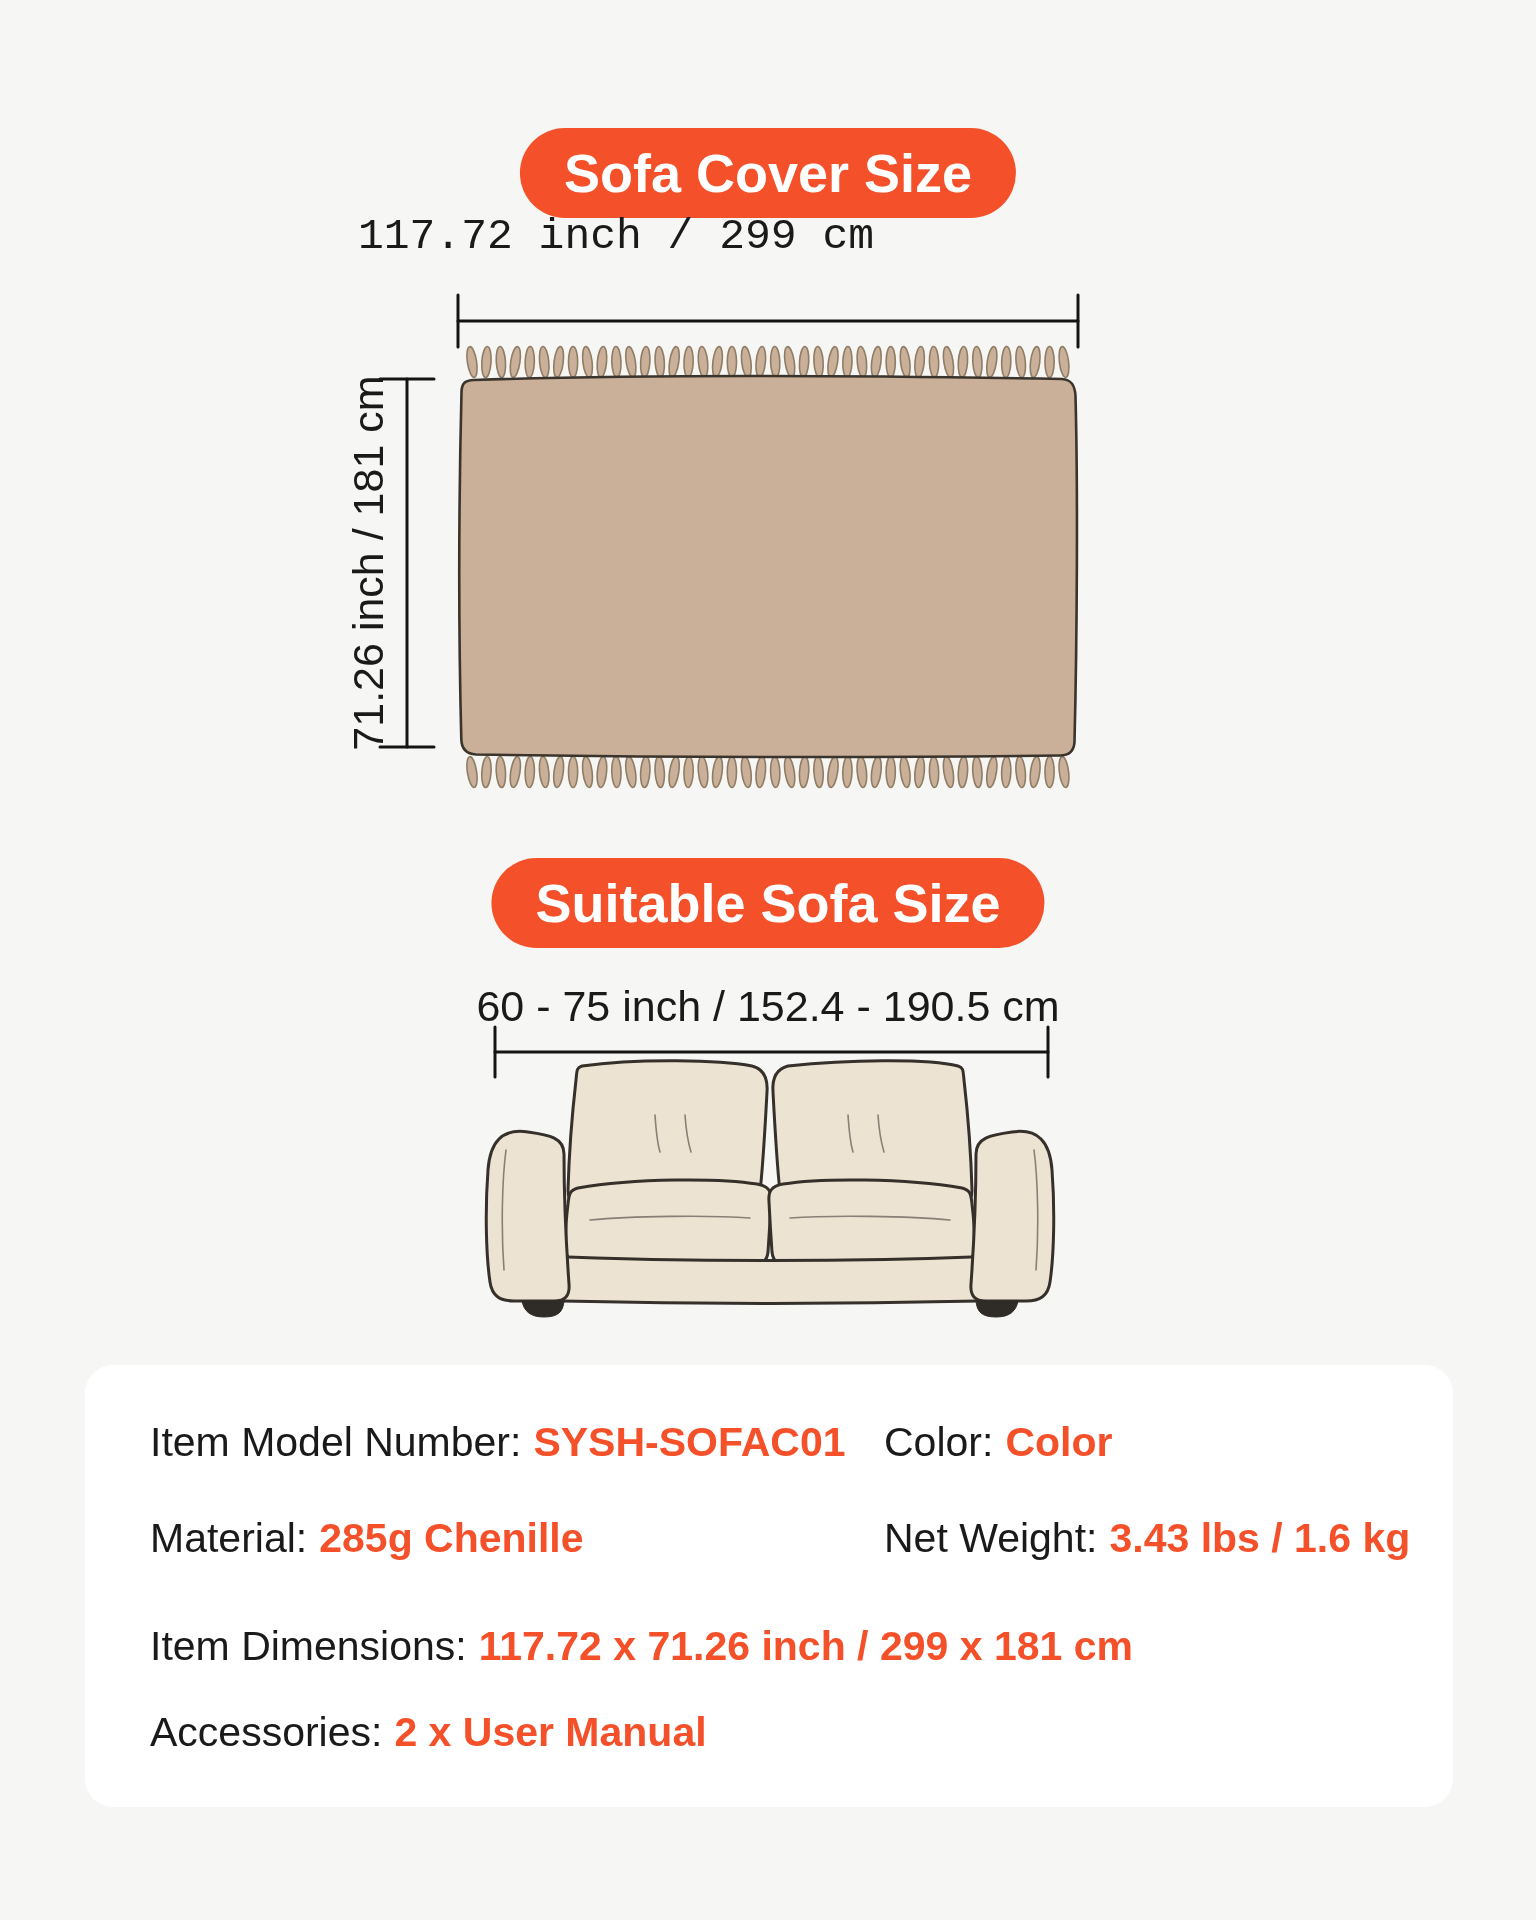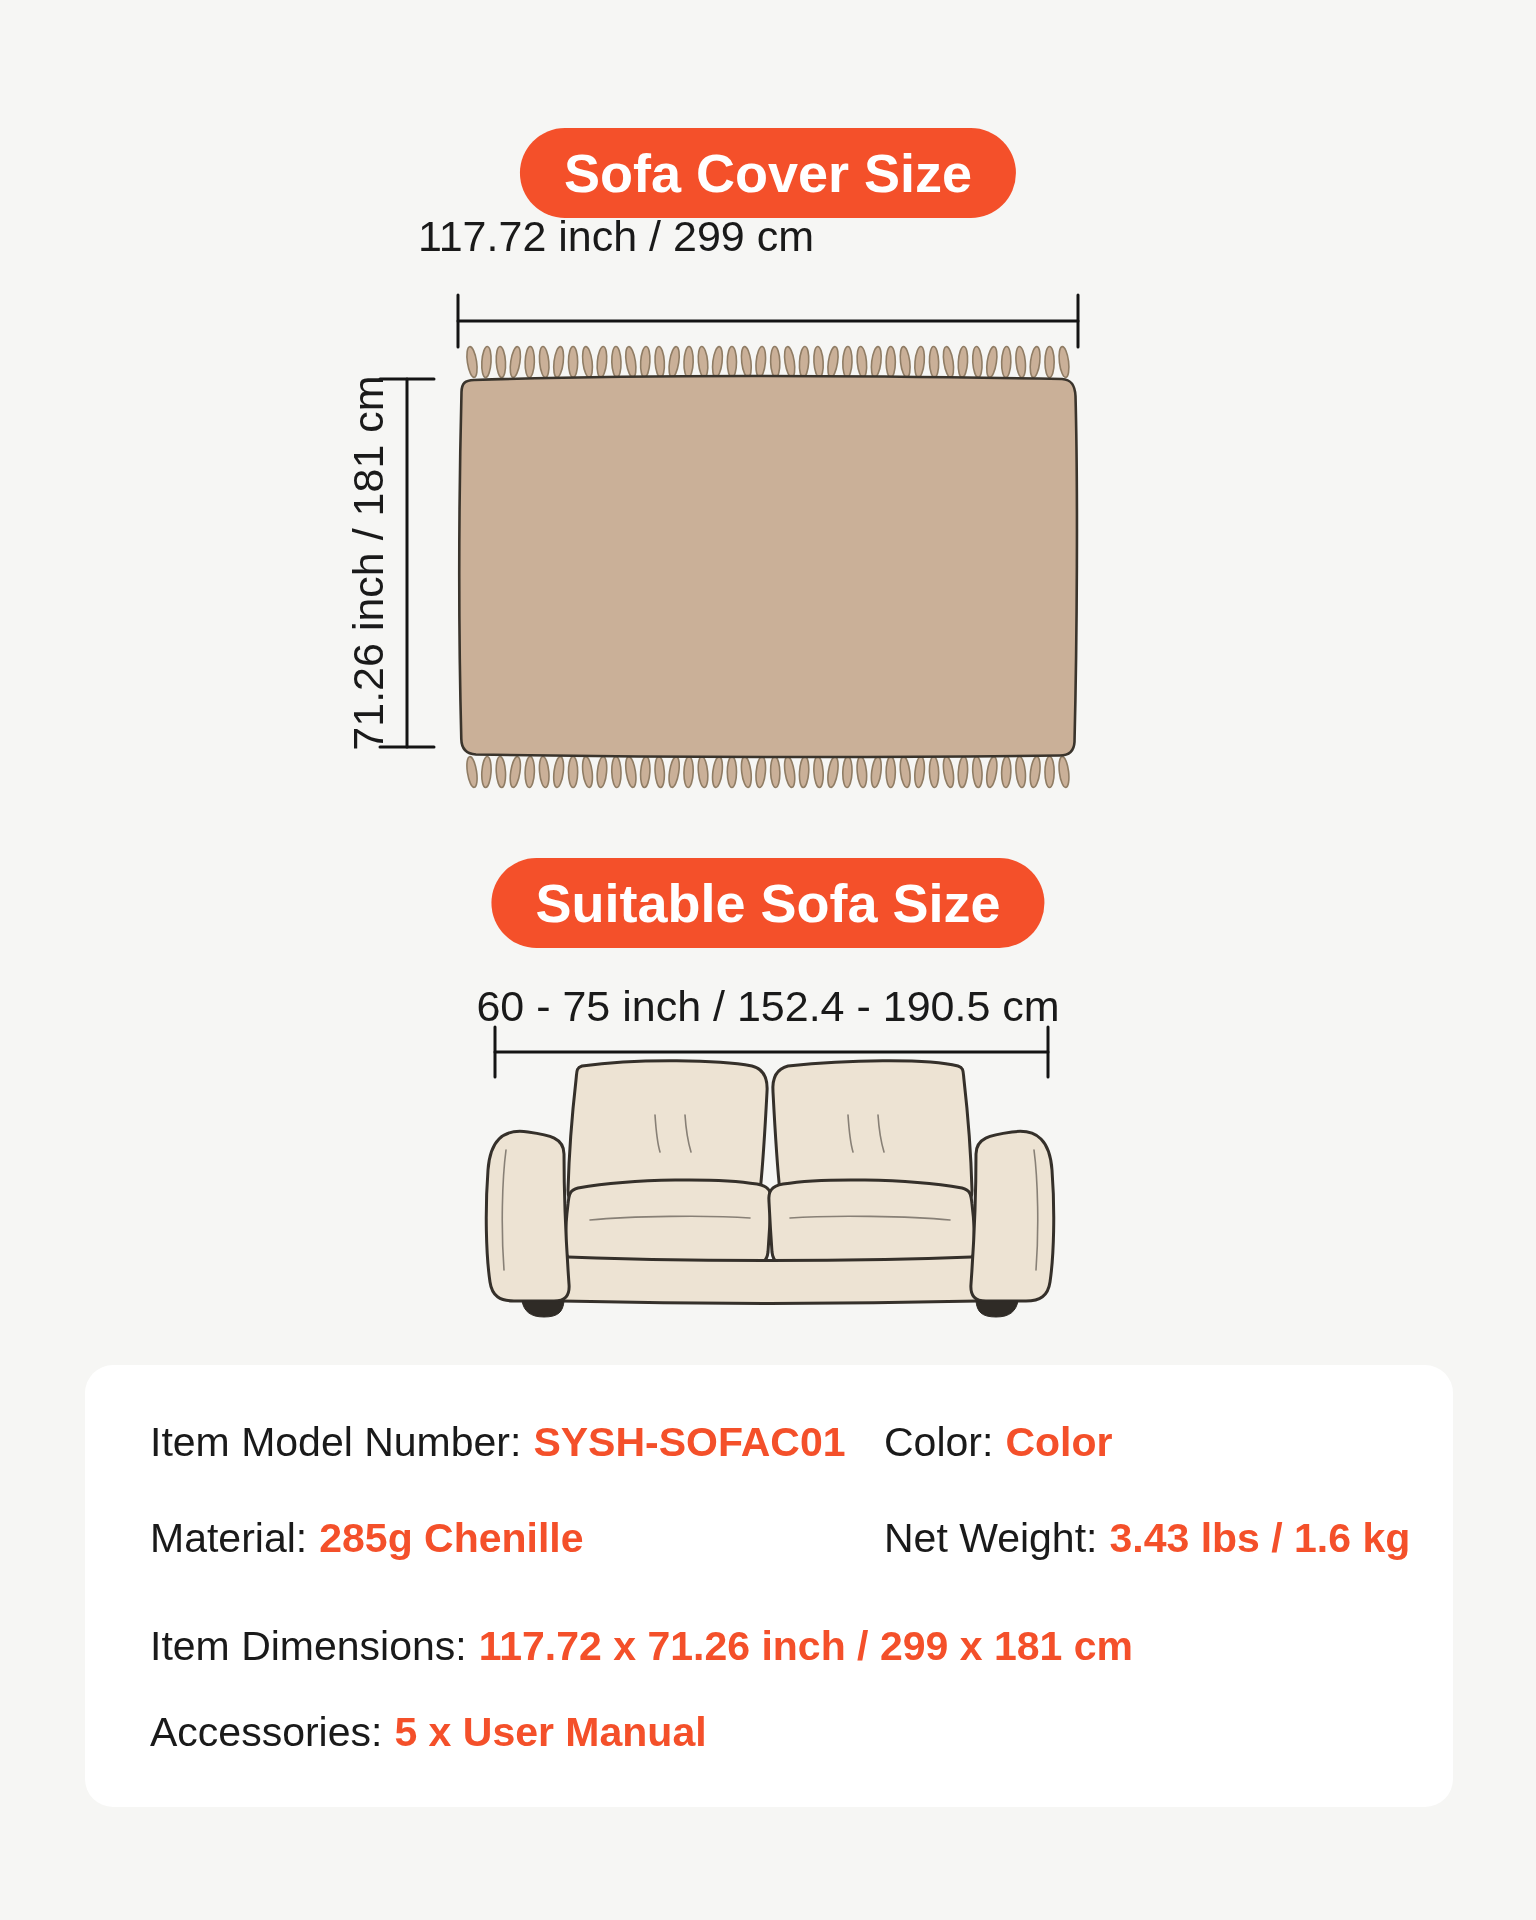--- a/index.html
+++ b/index.html
@@ -31,7 +31,7 @@
     position:absolute;color:var(--ink);font-size:43px;font-weight:500;
     white-space:nowrap;text-align:center;
   }
-  .dim-label-cover-width{left:0;width:1232px;top:212px;}
+  .dim-label-cover-width{left:0;width:1232px;top:212px;font-family:Liberation Mono, monospace;}
   .dim-label-sofa-width{left:0;width:1536px;top:982px;}
   .dim-label-cover-height{
     left:148px;top:539px;width:440px;height:48px;line-height:48px;

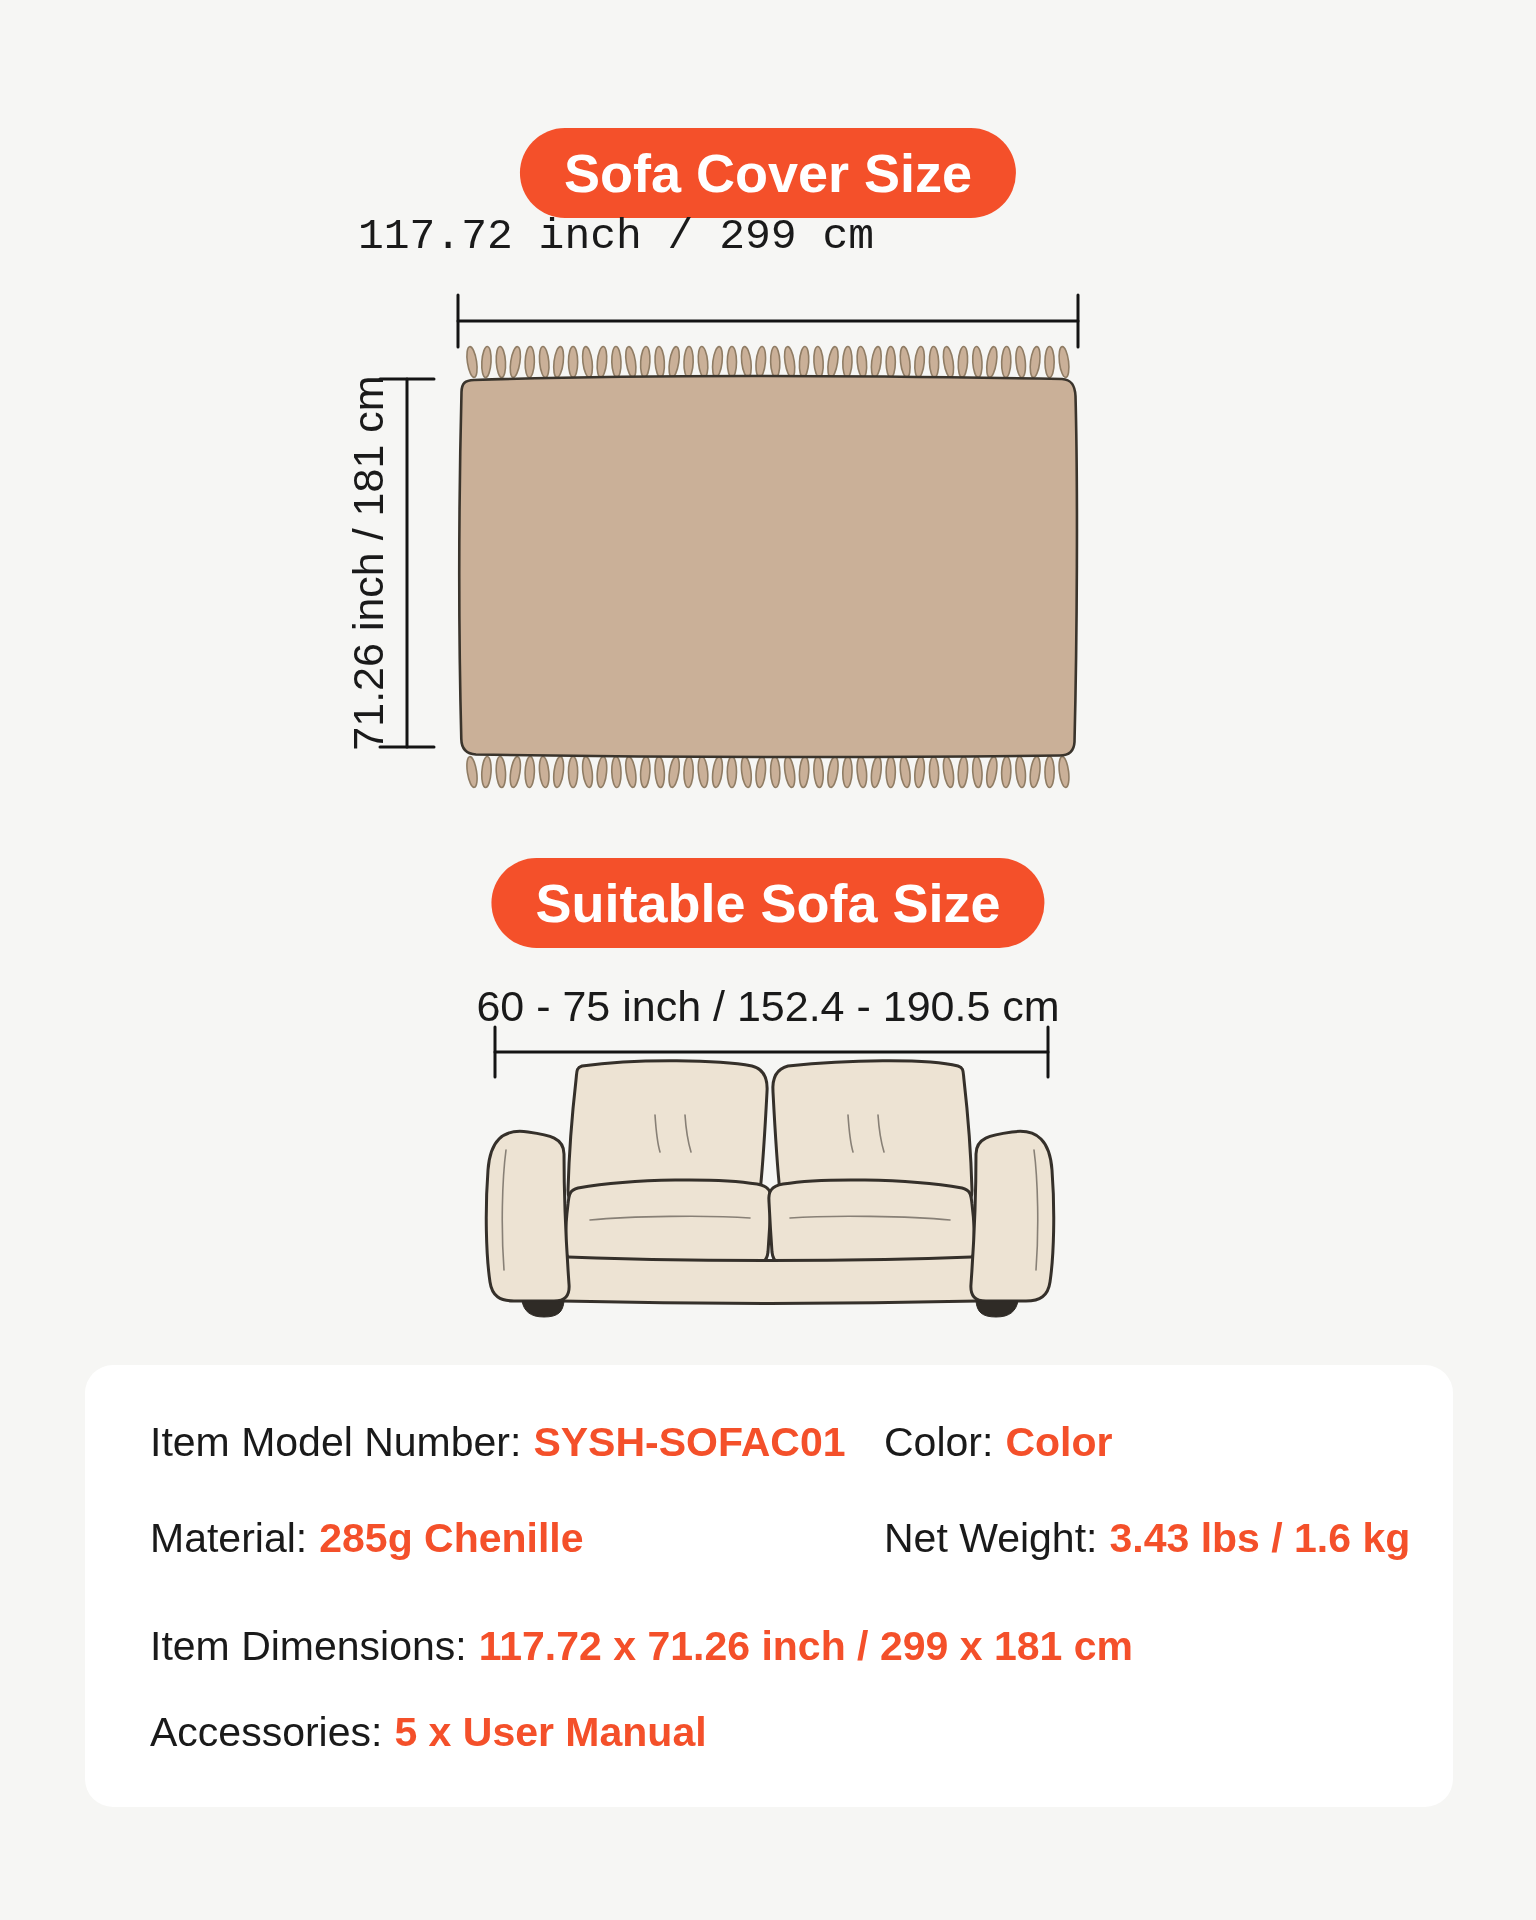--- a/index.html
+++ b/index.html
@@ -246,7 +246,7 @@
       <span class="spec-label">Item Dimensions:</span><span class="spec-value">117.72 x 71.26 inch / 299 x 181 cm</span>
     </div>
     <div class="spec-item r4 c1">
-      <span class="spec-label">Accessories:</span><span class="spec-value">5 x User Manual</span>
+      <span class="spec-label">Accessories:</span><span class="spec-value">2 x User Manual</span>
     </div>
   </div>
 

